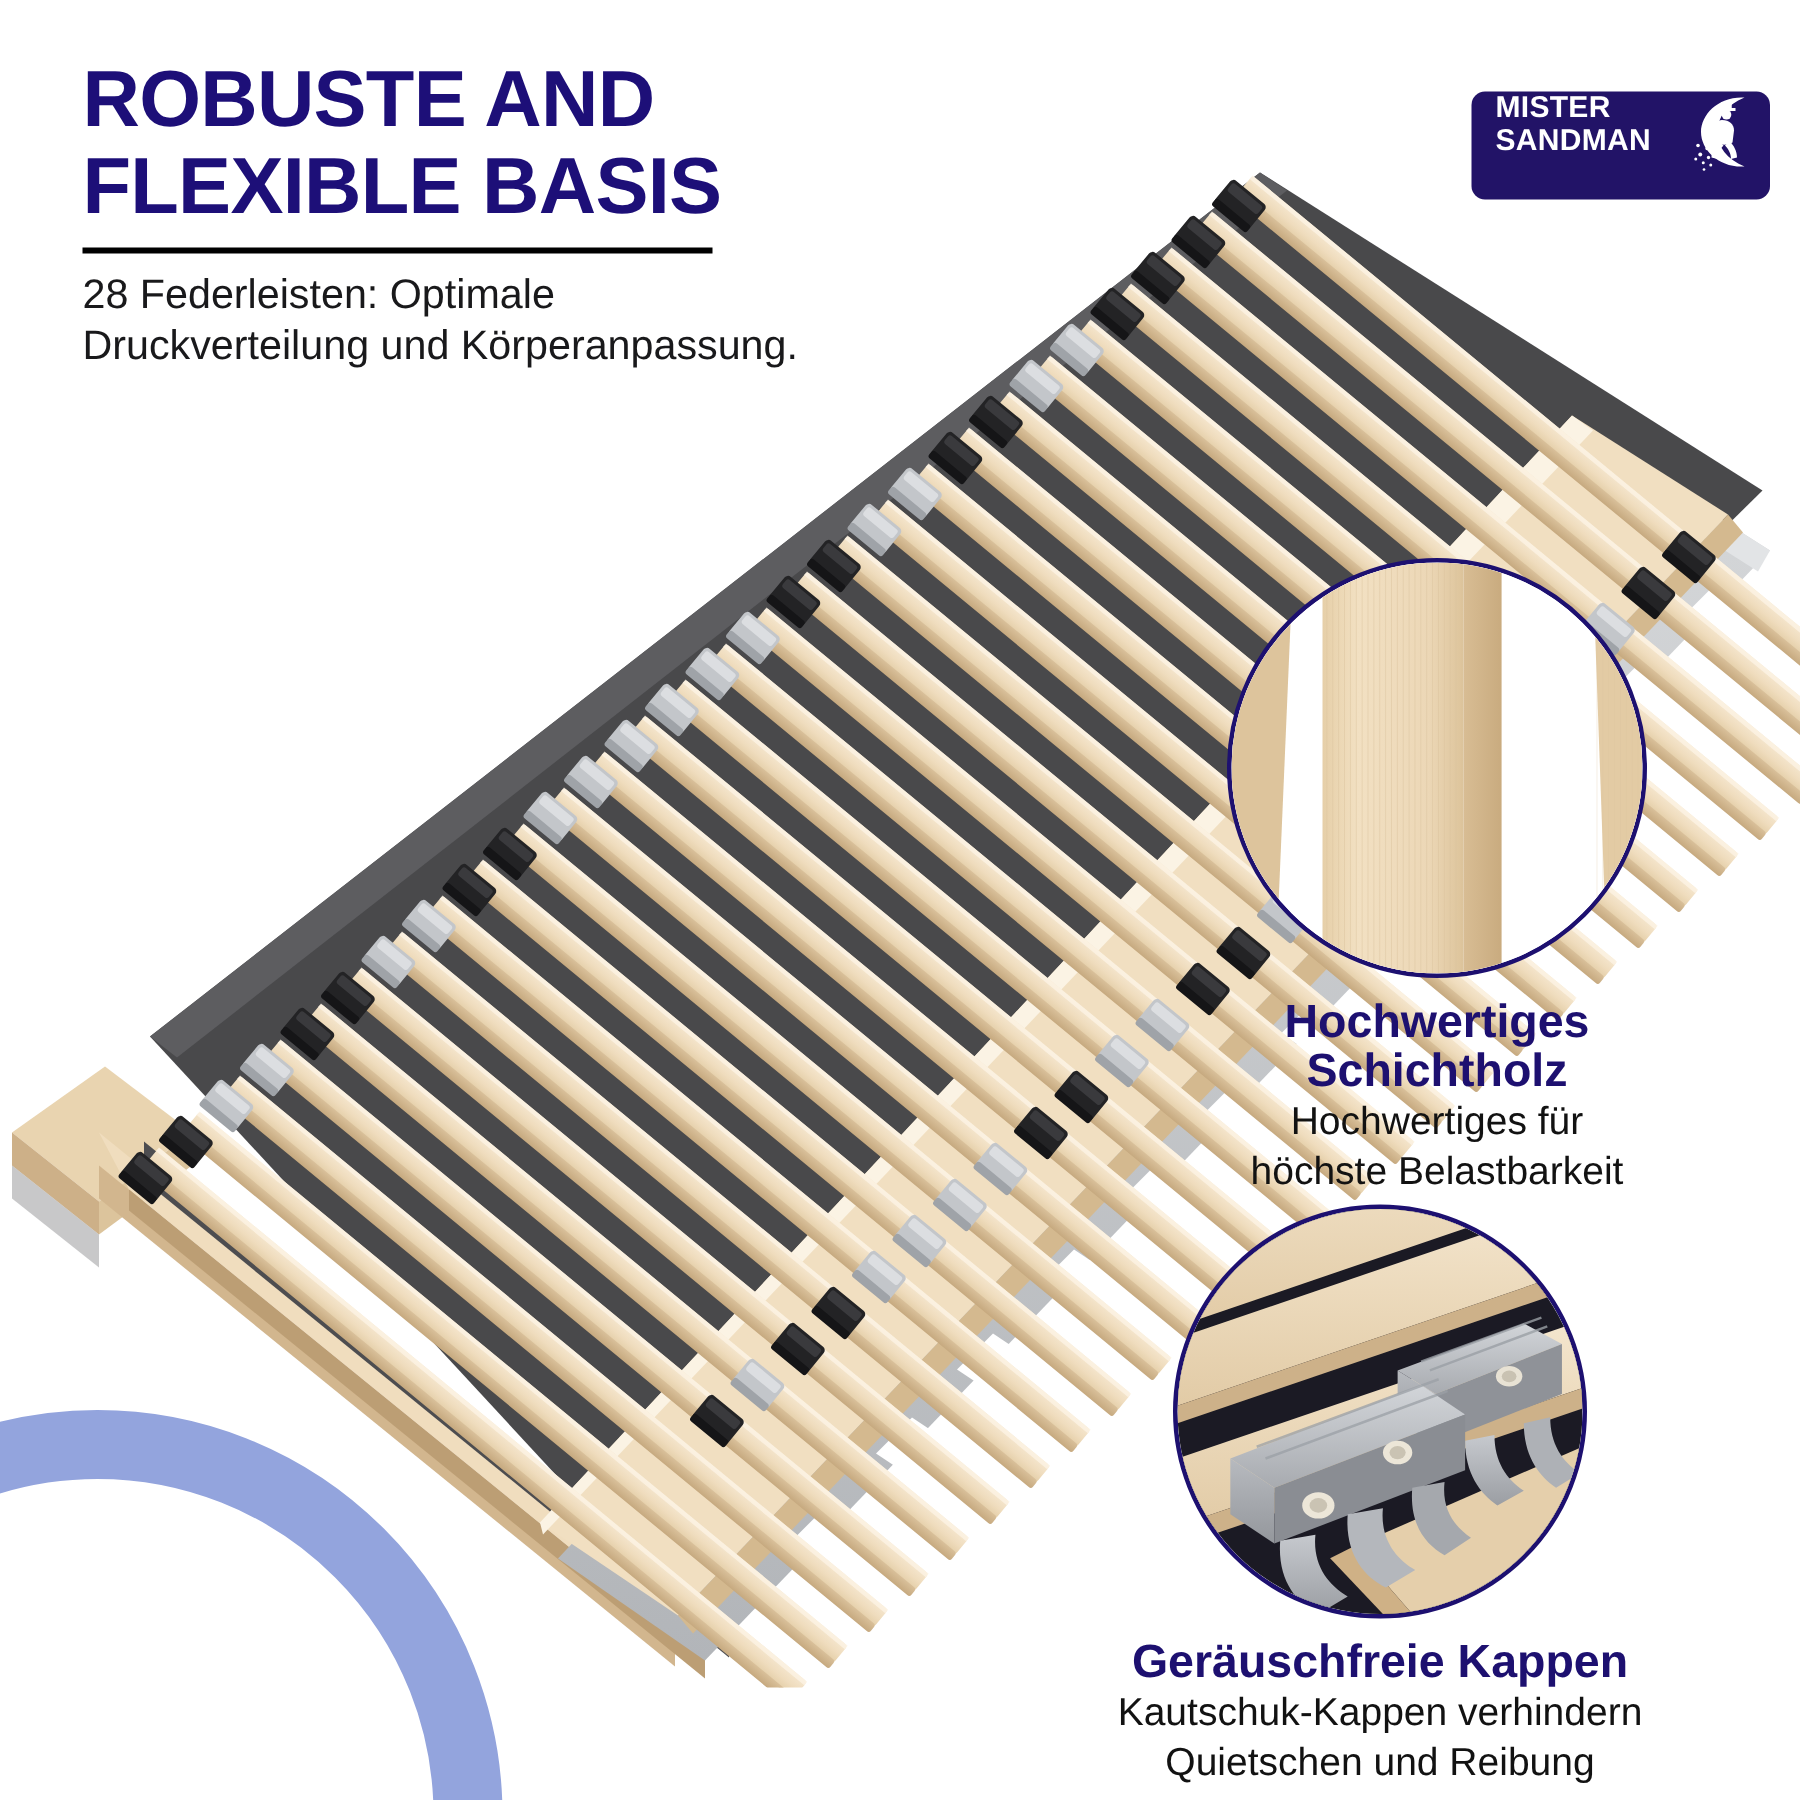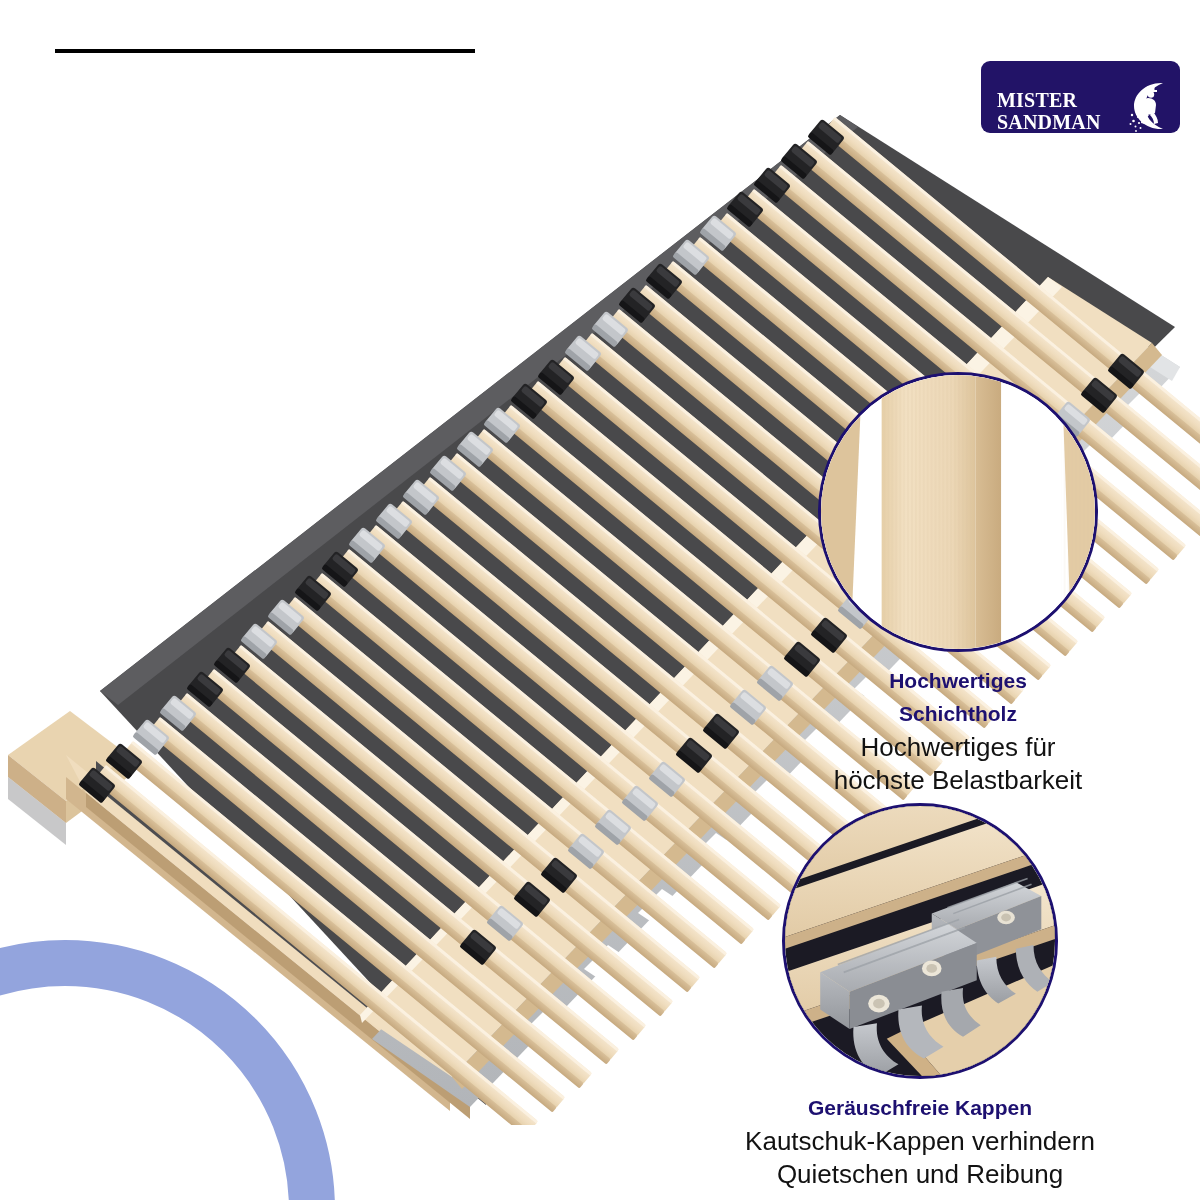--- a/index.html
+++ b/index.html
@@ -423,6 +423,8 @@
   </div>
 
   <div class="headline-block">
+    <h1 class="headline">ROBUSTE AND
+FLEXIBLE BASIS</h1>
     <div class="rule"></div>
   </div>
 

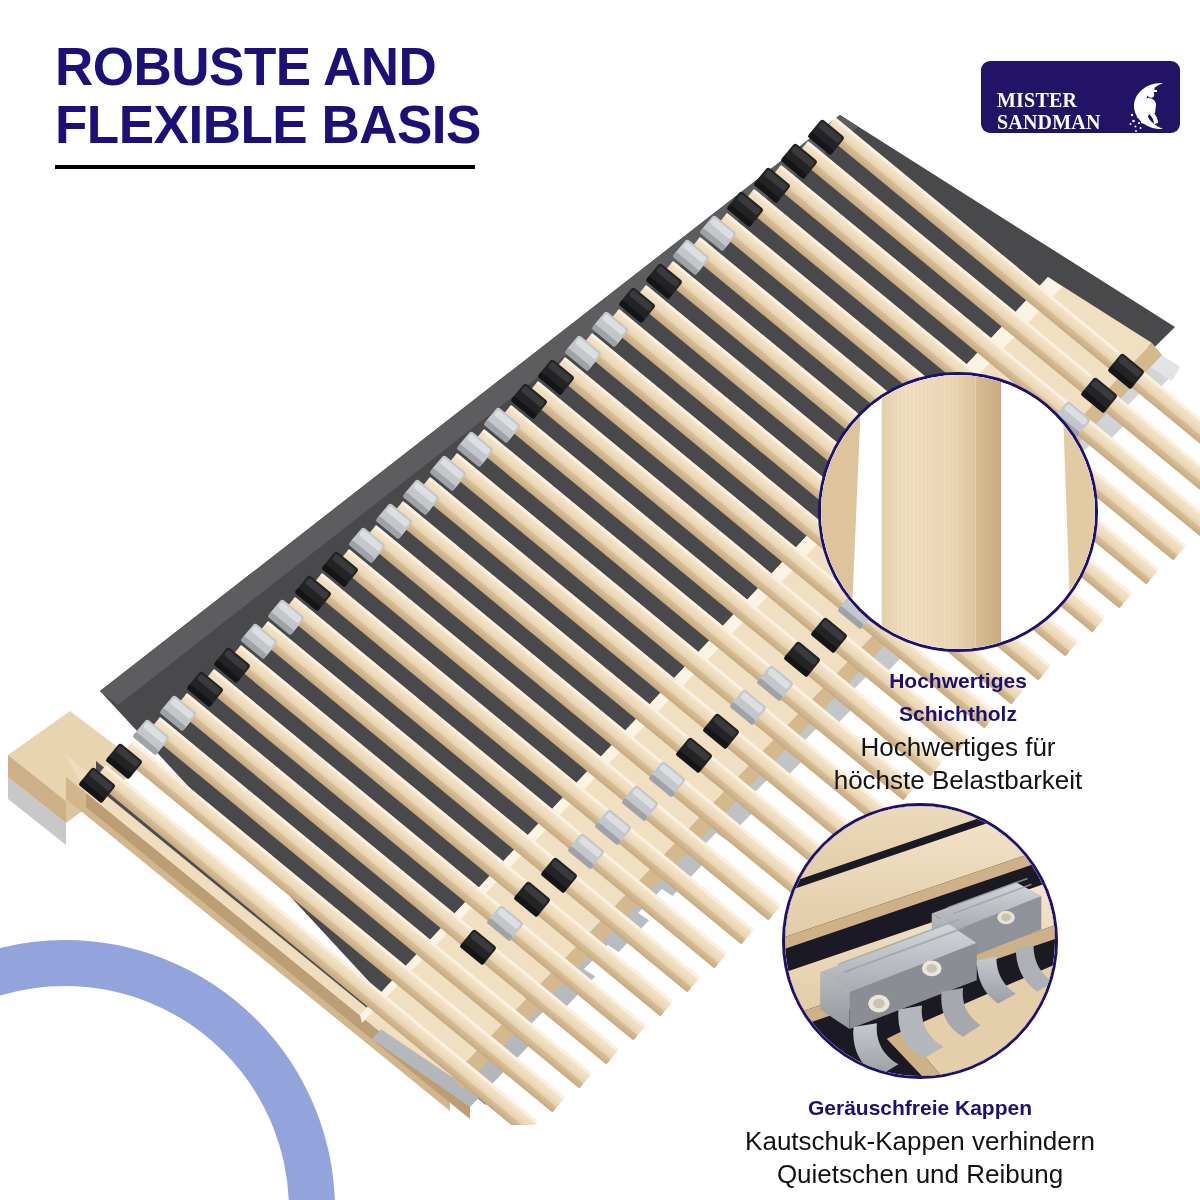--- a/index.html
+++ b/index.html
@@ -58,10 +58,9 @@
     width:199px;height:72px;
     background:#221367;
     border-radius:9px;
-    display:flex;align-items:flex-end;
+    display:flex;align-items:flex-start;
     box-sizing:border-box;
     padding:0 10px 0 16px;
-    font-family:Liberation Serif, serif;
   }
   .logo-text{
     color:#fff;font-weight:bold;

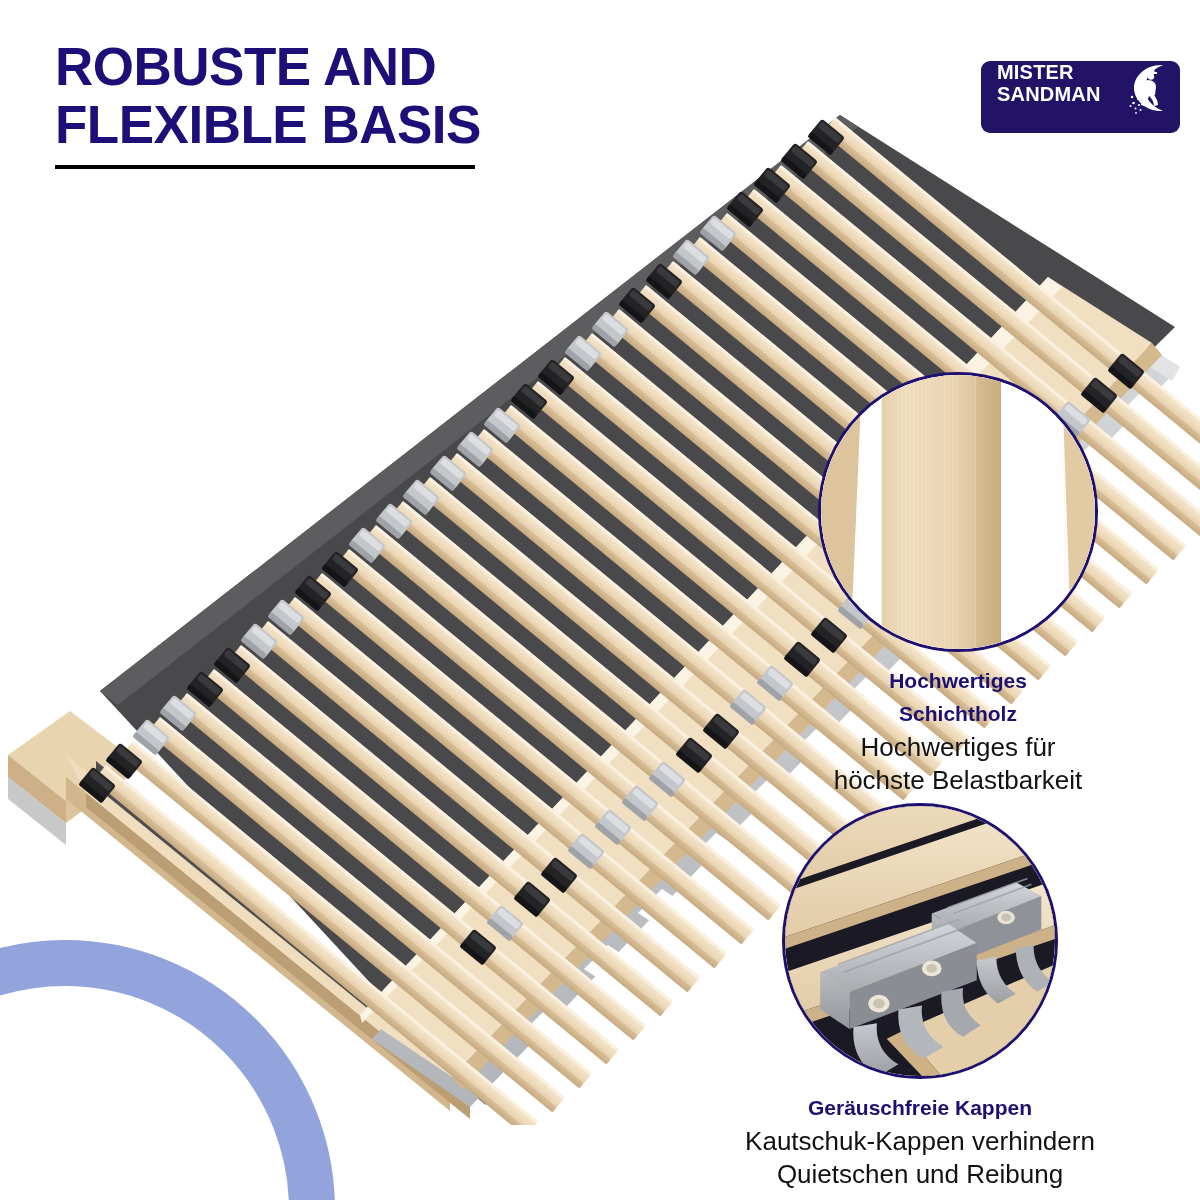--- a/index.html
+++ b/index.html
@@ -425,6 +425,8 @@
     <h1 class="headline">ROBUSTE AND
 FLEXIBLE BASIS</h1>
     <div class="rule"></div>
+    <p class="subline">28 Federleisten: Optimale
+Druckverteilung und Körperanpassung.</p>
   </div>
 
   <div class="logo-badge">

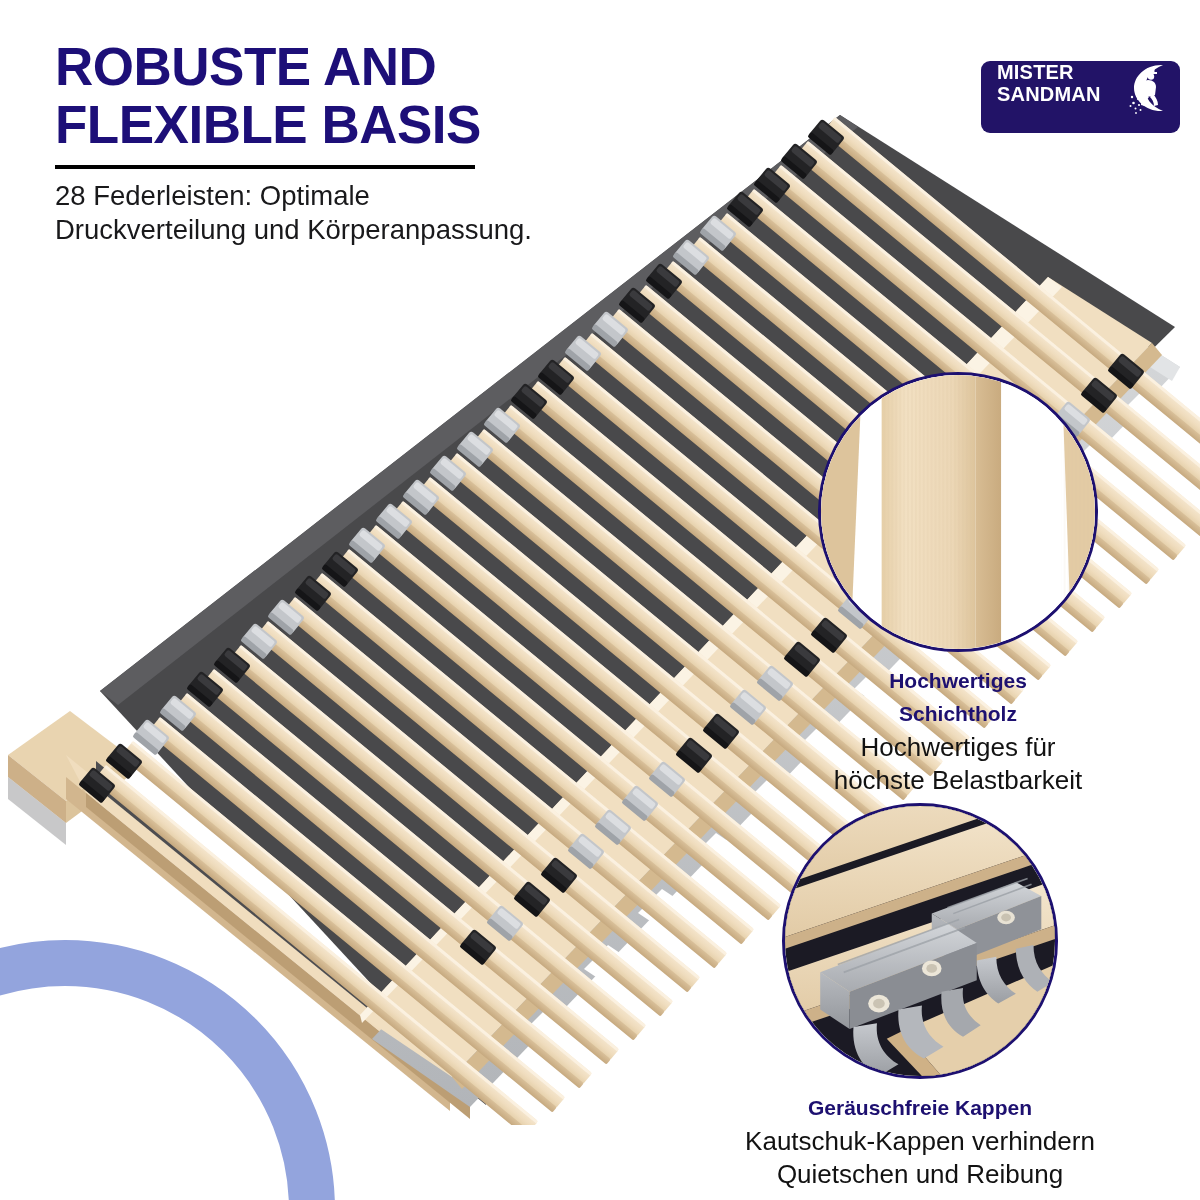--- a/index.html
+++ b/index.html
@@ -92,7 +92,7 @@
   .callout-text{text-align:center;width:100%;}
   .callout-title{
     color:#1d1070;font-weight:bold;
-    font-size:21px;line-height:33px;
+    font-size:31px;line-height:33px;
     margin:10px 0 0 0;white-space:pre-line;
   }
   .callout-desc{

